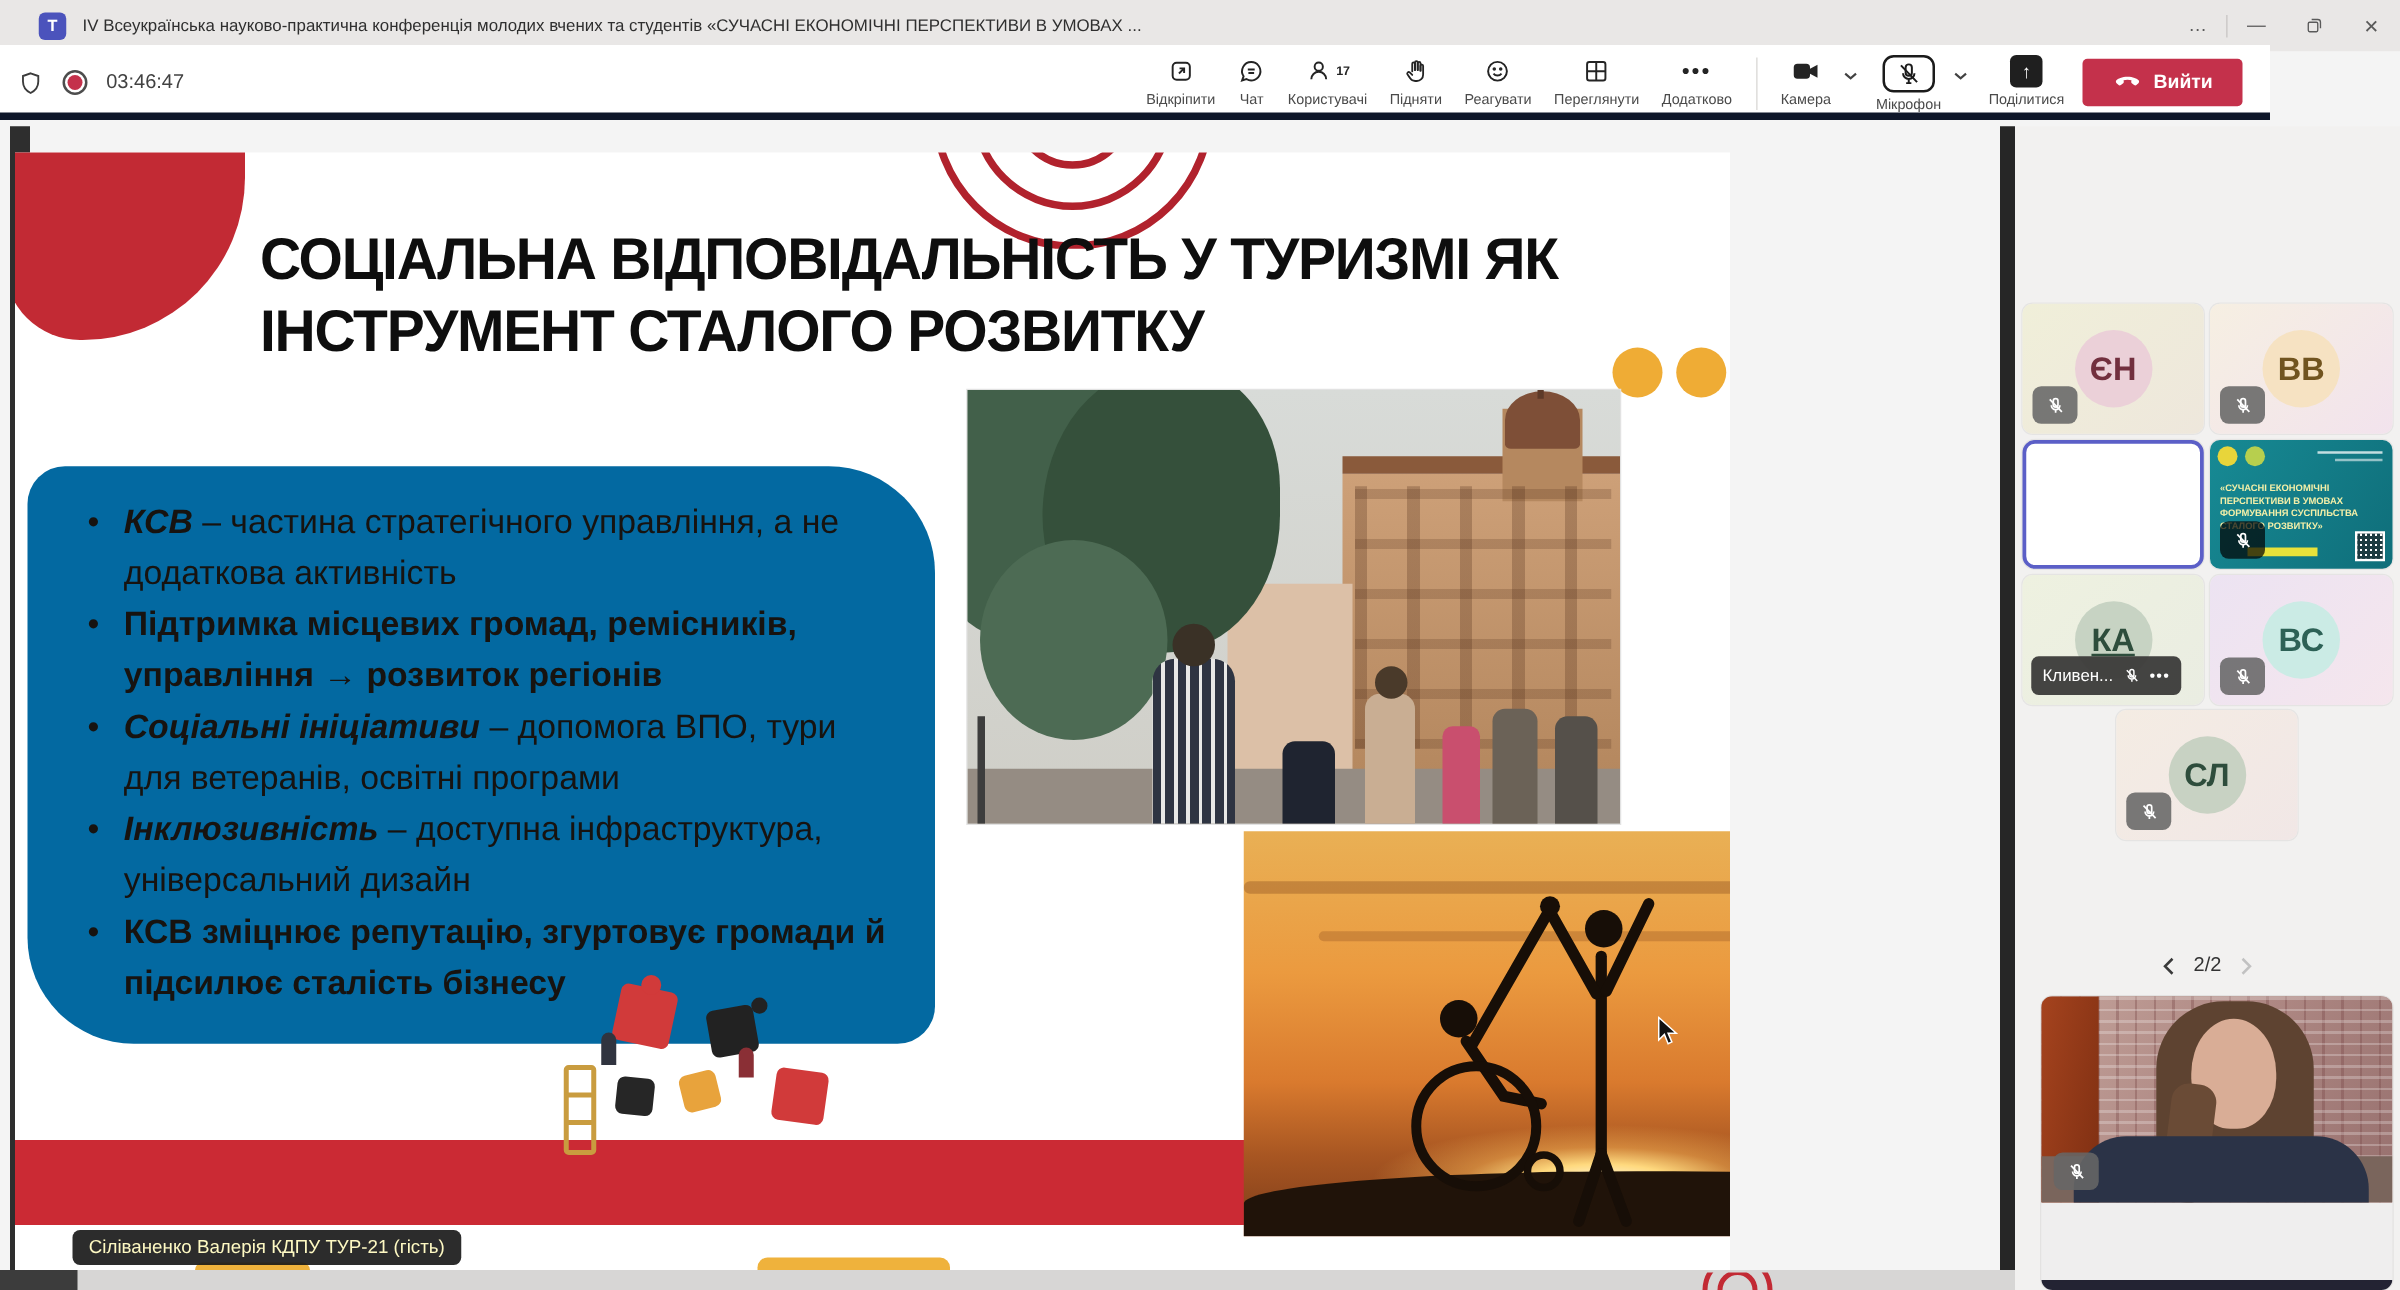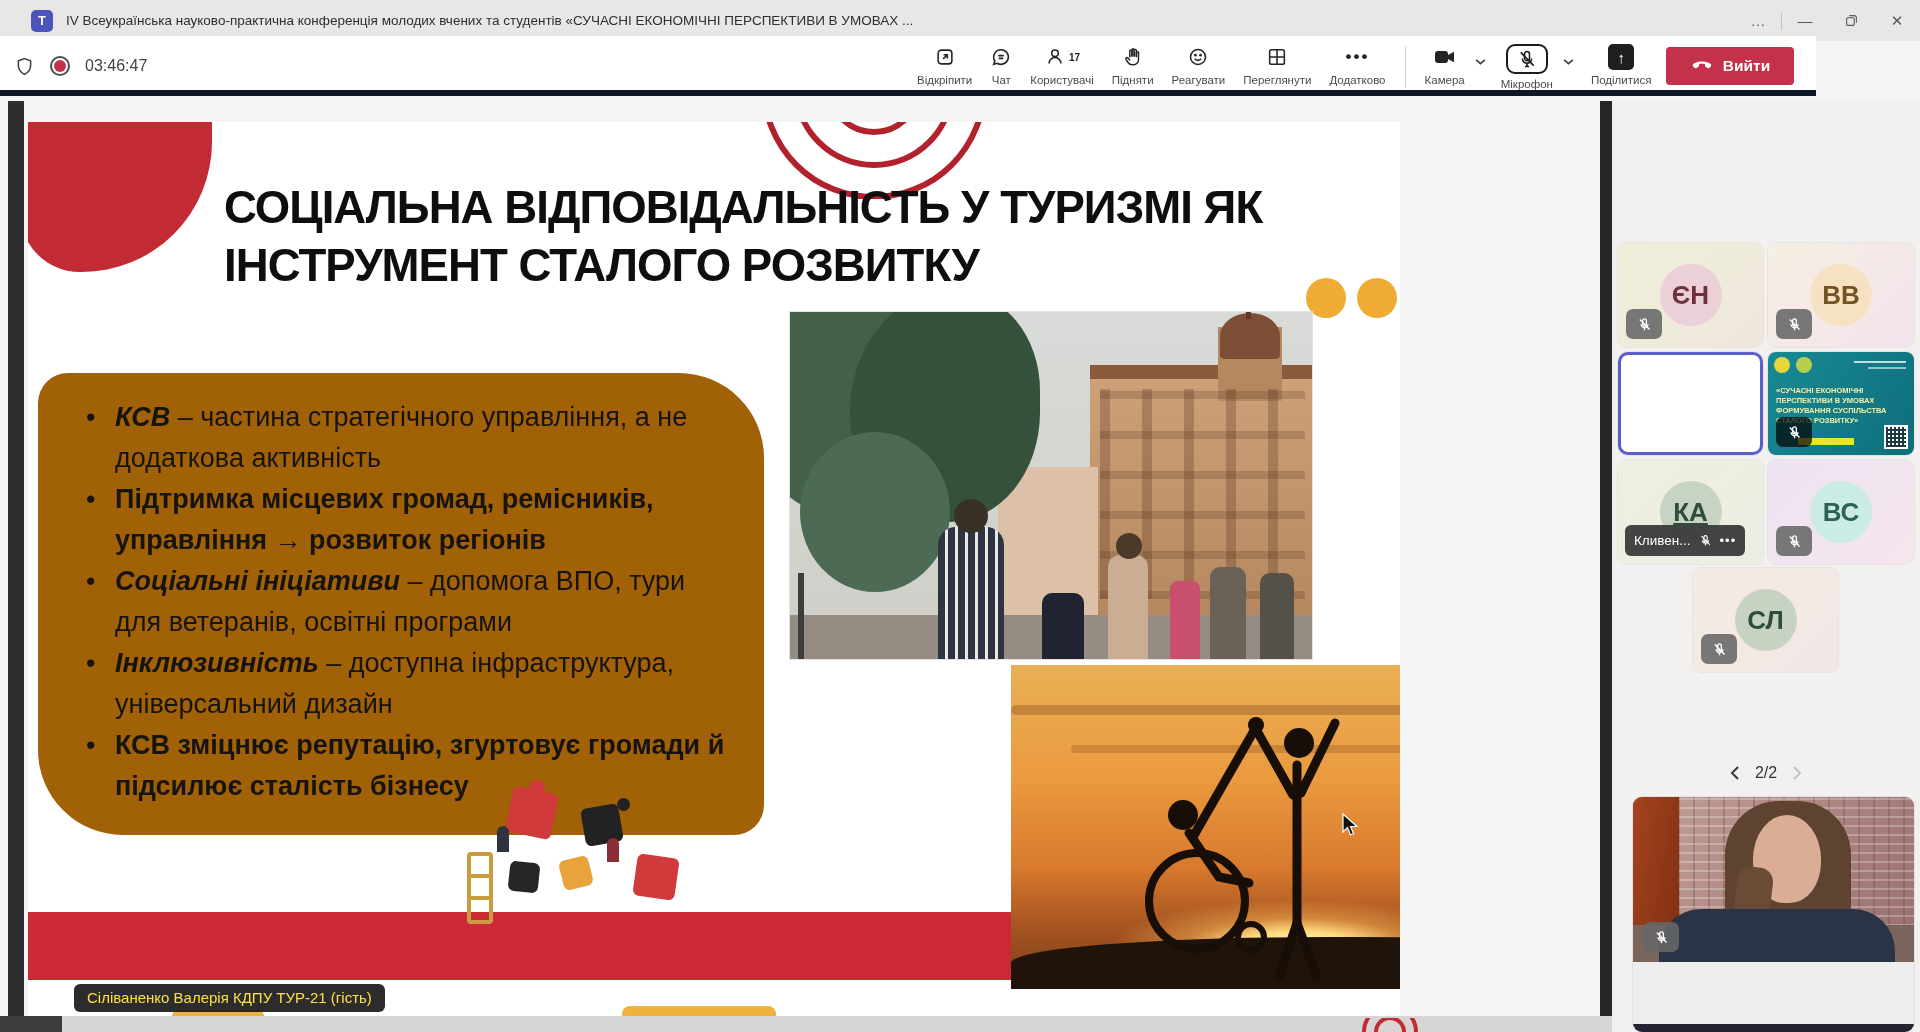--- a/index.html
+++ b/index.html
@@ -36,7 +36,7 @@
   .stage { position:absolute; left:0; top:101px; width:1612px; height:931px; background:#f4f4f4; }
   .edge-l { position:absolute; left:8px; top:0; width:16px; height:915px; background:#2e2e2e; }
   .edge-r { position:absolute; left:1600px; top:0; width:12px; height:915px; background:#262626; }
-  .slide { position:absolute; left:28px; top:21px; width:1372px; height:894px; background:#ffffff; overflow:hidden; }
+  .slide { position:absolute; left:12px; top:21px; width:1372px; height:894px; background:#ffffff; overflow:hidden; }
   .blob-tl { position:absolute; left:-8px; top:-10px; width:192px; height:160px; background:#c22a34; border-radius:0 0 130px 60px; }
   .blob-tr { position:absolute; left:1402px; top:0; width:174px; height:162px; background:#efae3b; border-radius:0 0 0 130px; }
   .slide-title { position:absolute; left:196px; top:56px; width:1140px; font-size:47px; font-weight:800; color:#0e0e0e; line-height:1.23; letter-spacing:-1px; transform:scaleX(.97); transform-origin:left top; }

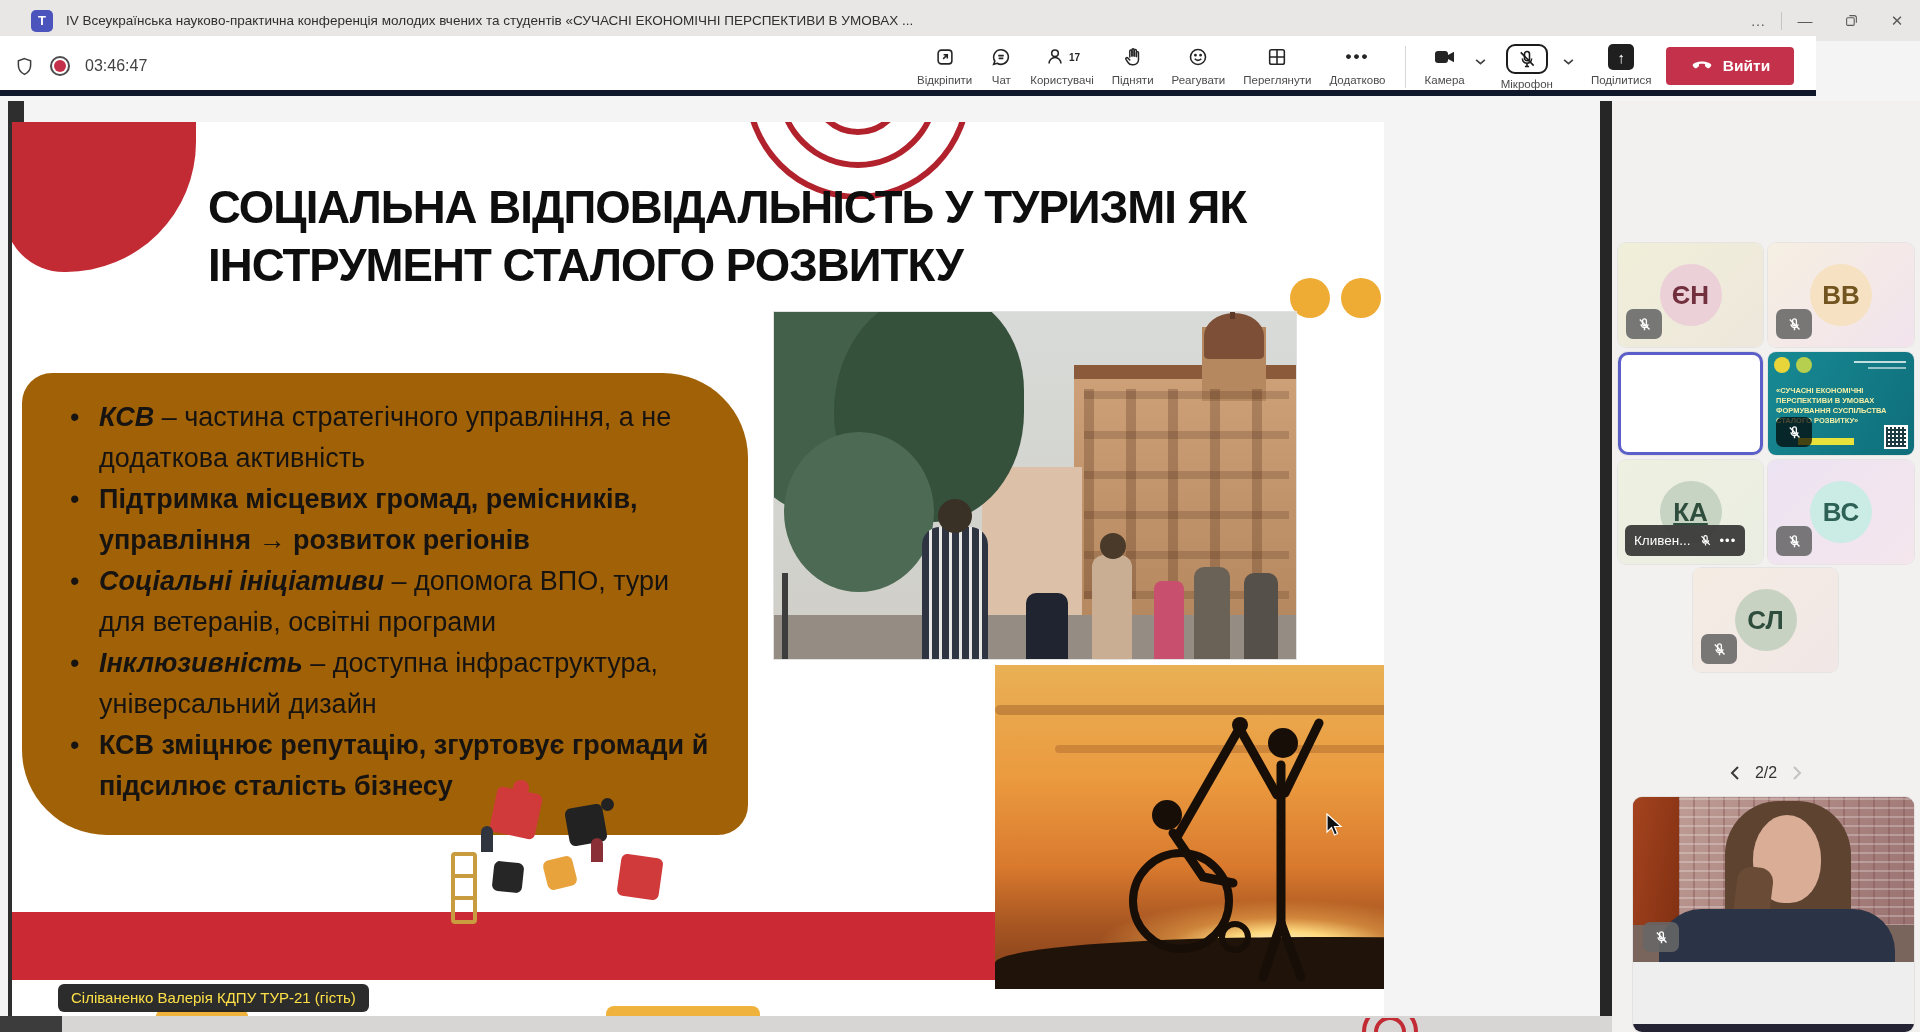--- a/index.html
+++ b/index.html
@@ -42,7 +42,7 @@
   .slide-title { position:absolute; left:196px; top:56px; width:1140px; font-size:47px; font-weight:800; color:#0e0e0e; line-height:1.23; letter-spacing:-1px; transform:scaleX(.97); transform-origin:left top; }
   .dots3 { position:absolute; left:1278px; top:156px; display:flex; gap:11px; }
   .dots3 div { width:40px; height:40px; border-radius:50%; background:#efac35; }
-  .ybox { position:absolute; left:10px; top:251px; width:726px; height:462px; background:#a16207; border-radius:30px 85px 30px 85px; padding:24px 38px 0 44px; }
+  .ybox { position:absolute; left:10px; top:251px; width:726px; height:462px; background:#0369a1; border-radius:30px 85px 30px 85px; padding:24px 38px 0 44px; }
   .ybox ul { list-style:none; }
   .ybox li { position:relative; padding-left:33px; font-size:27px; color:#171310; line-height:1.52; }
   .ybox li::before { content:"•"; position:absolute; left:4px; top:0; font-size:27px; color:#171310; }

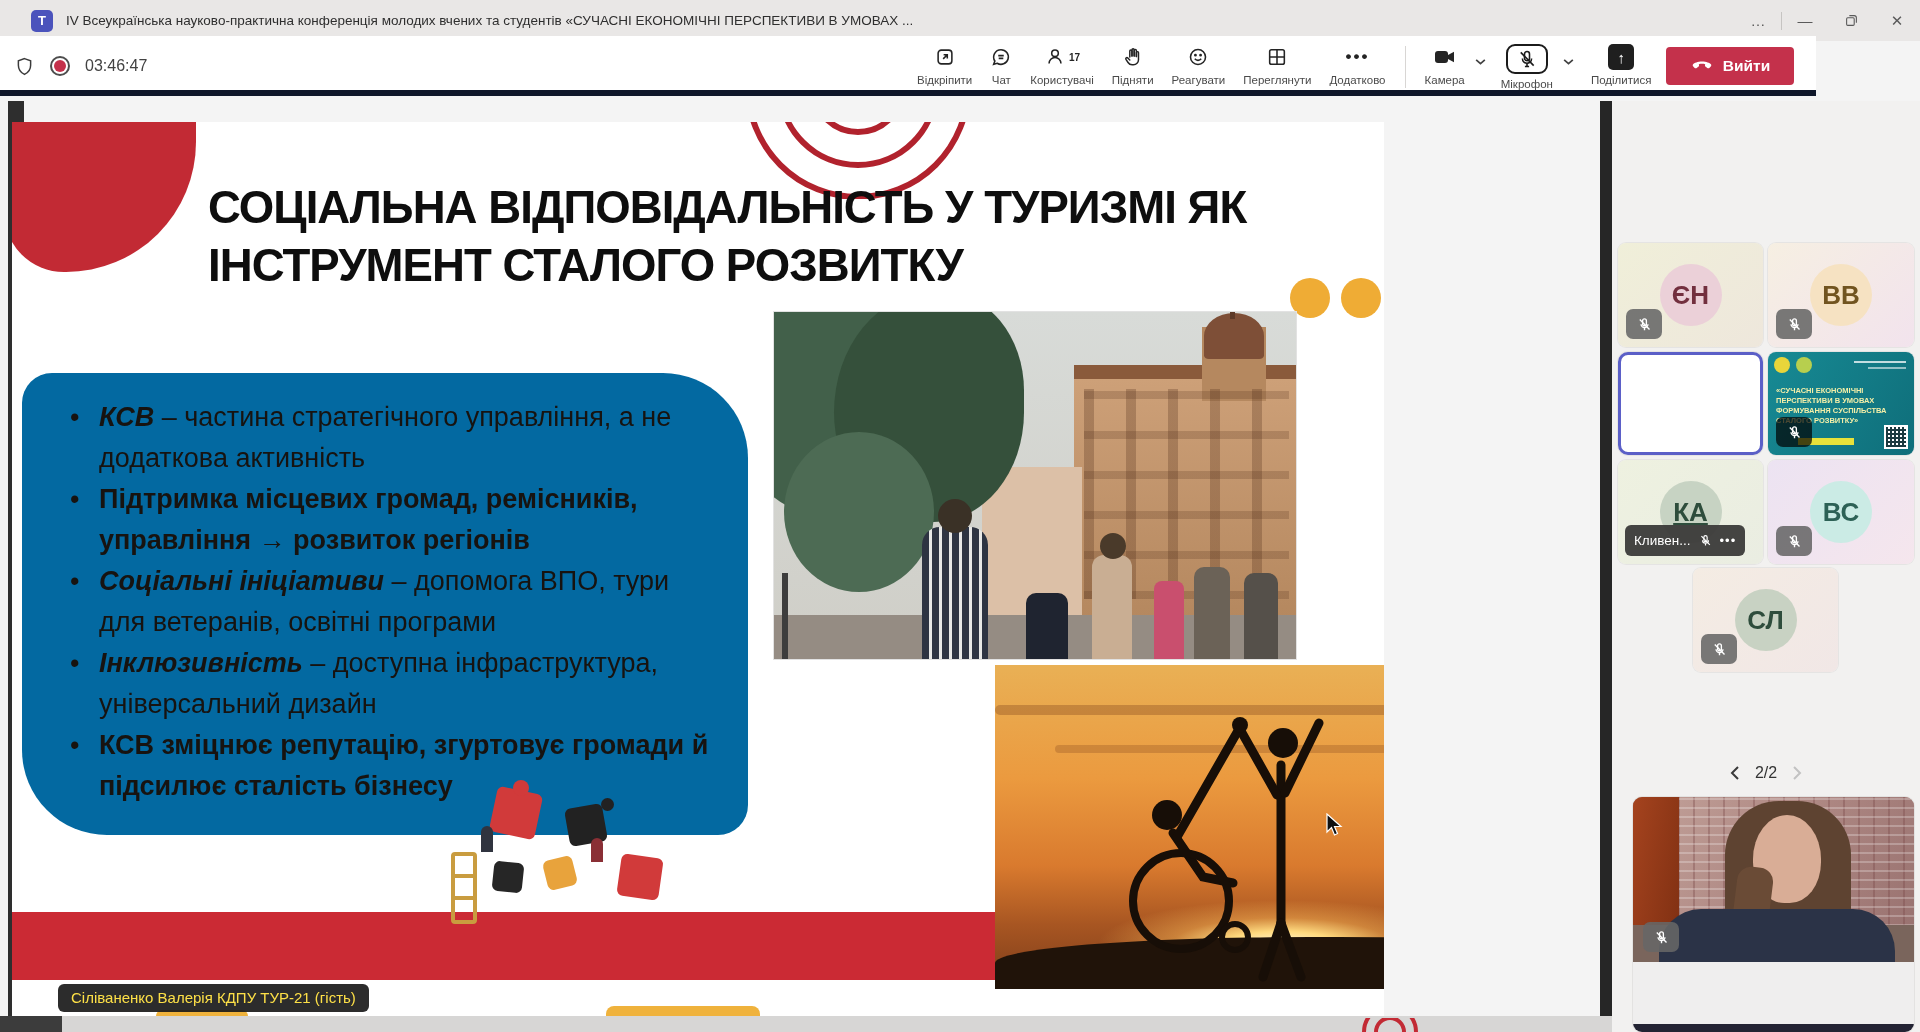--- a/index.html
+++ b/index.html
@@ -51,7 +51,7 @@
   .band { position:absolute; left:0; top:790px; width:1576px; height:68px; background:#cb2a34; z-index:1; }
   .ypeek { position:absolute; background:#efb23c; border-radius:8px 8px 0 0; z-index:2; }
   .presenter-pill { position:absolute; left:46px; top:862px; background:rgba(26,26,26,.92); border-radius:6px; padding:5px 13px; z-index:6; }
-  .presenter-pill span { color:#fde047; font-size:15px; }
+  .presenter-pill span { color:#fef9c3; font-size:15px; }
 
   
   .photo-city { position:absolute; left:762px; top:190px; width:522px; height:347px; background:linear-gradient(#d8dbd8,#cfcec7); overflow:hidden; z-index:2; box-shadow:0 0 0 1px #e2e2e2; }

